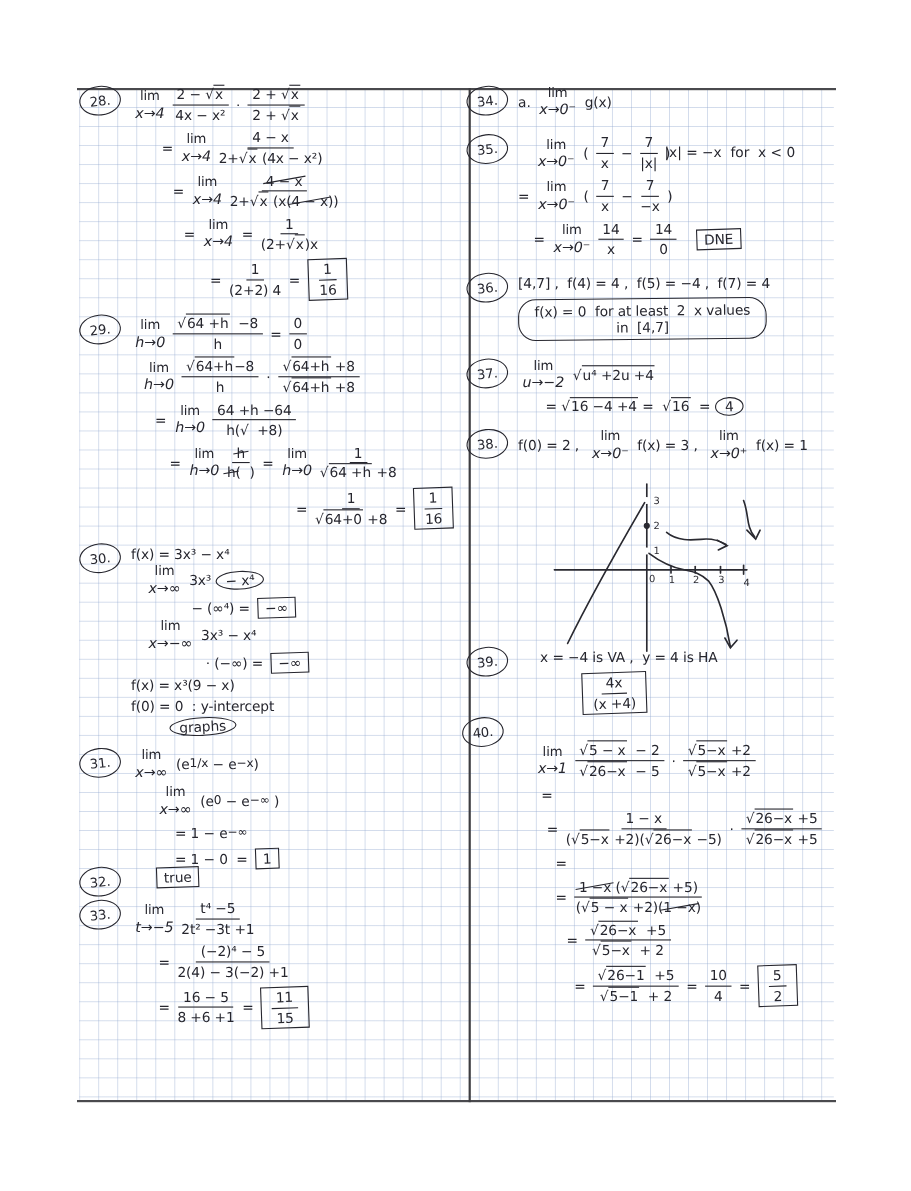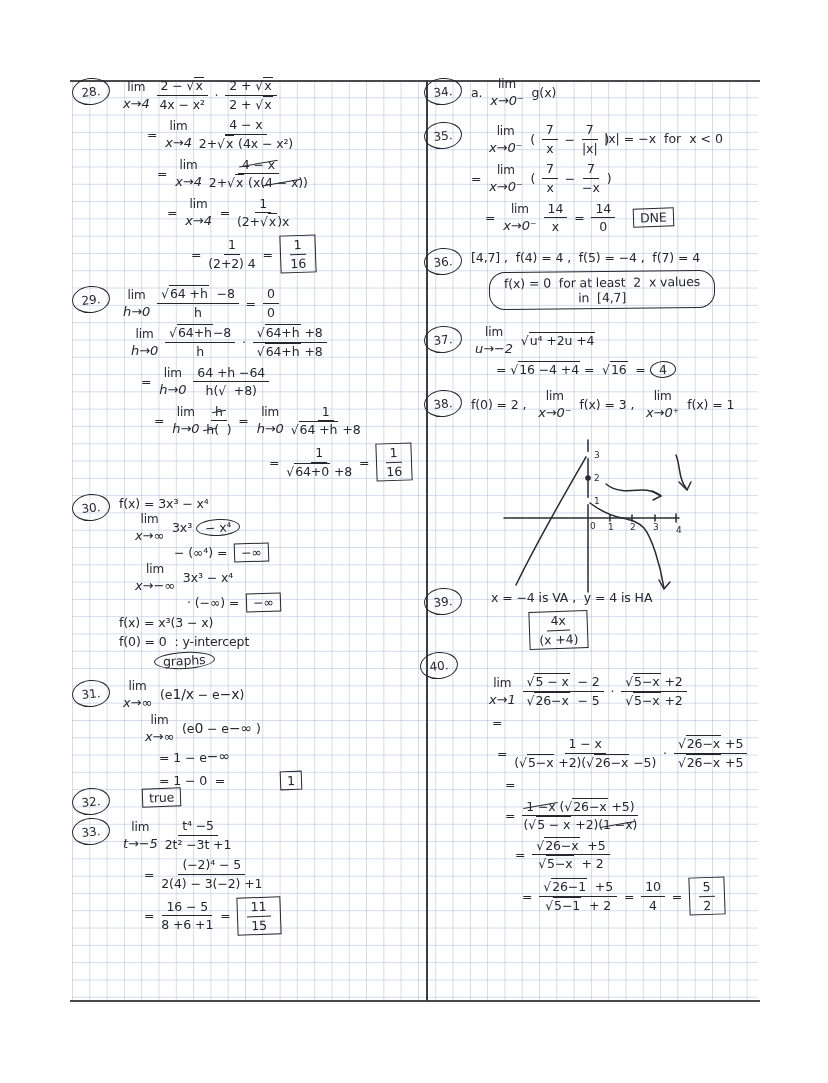--- a/index.html
+++ b/index.html
@@ -162,7 +162,7 @@
       <span class="probnum">36.</span>
       <div class="content">
         <div class="line"><span class="t">[4,7] ,  f(4) = 4 ,  f(5) = −4 ,  f(7) = 4</span></div>
-        <div class="line" style="margin-left: 18px;"><span class="circ2"><div>f(x) = 0  for at least  2  x values</div><div>in  [4,7]</div></span></div>
+        <div class="line" style=""><span class="circ2"><div>f(x) = 0  for at least  2  x values</div><div>in  [4,7]</div></span></div>
       </div>
     </div>
     <div class="prob" style="left: 424px; top: 326px;">

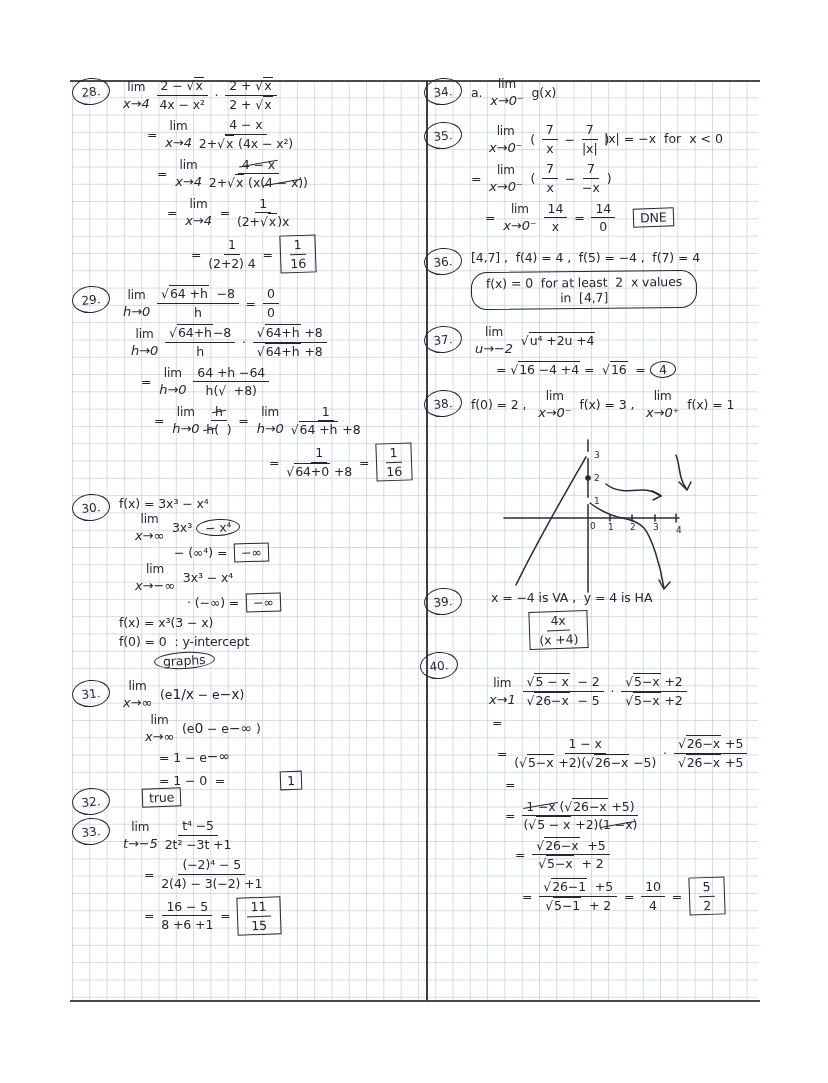--- a/index.html
+++ b/index.html
@@ -116,7 +116,7 @@
         <div class="line" style="margin-left: 55px;"><span class="t">− (∞⁴) = </span><span class="box"><span class="t">−∞</span></span></div>
         <div class="line" style="margin-left: 12px;"><span class="lim"><span class="limword">lim</span><span class="under">x→−∞</span></span><span class="t"> 3x³ − x⁴</span></div>
         <div class="line" style="margin-left: 68px;"><span class="t">· (−∞) = </span><span class="box"><span class="t">−∞</span></span></div>
-        <div class="line"><span class="t">f(x) = x³(3 − x)</span></div>
+        <div class="line"><span class="t">f(x) = x³(9 − x)</span></div>
         <div class="line"><span class="t">f(0) = 0  : y-intercept</span></div>
         <div class="line" style="margin-left: 35px;"><span class="circ"><span class="t">graphs</span></span></div>
       </div>

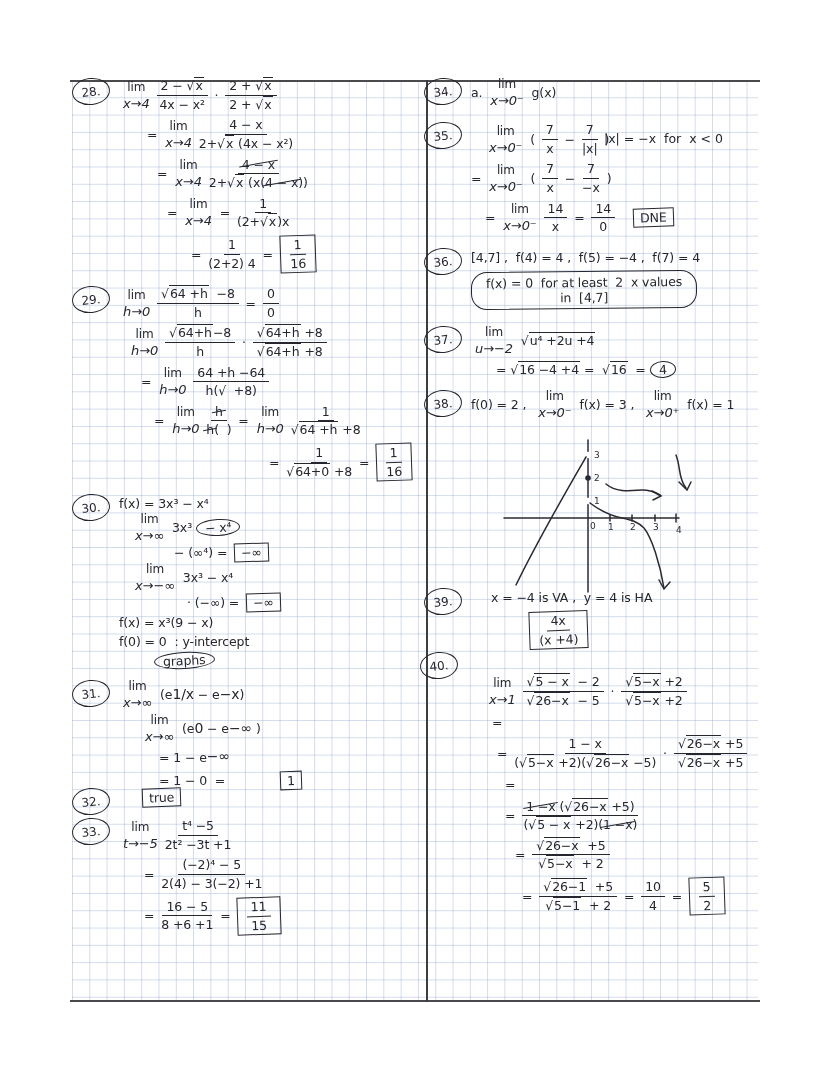--- a/index.html
+++ b/index.html
@@ -24,7 +24,7 @@
   .line{display:flex;align-items:center;margin-bottom:5px;min-height:18px;white-space:pre;}
   .tight .line{margin-bottom:1px;}
   .t{white-space:pre;}
-  sup.sup{font-size:14px;position:relative;top:-1px;}
+  sup.sup{font-size:11px;position:relative;top:-1px;}
   .sq{white-space:pre;}
   .sq .ov{border-top:1.4px solid currentColor;padding:0 1px;}
   .frac{display:inline-flex;flex-direction:column;align-items:center;text-align:center;margin:0 3px;line-height:1.25;}

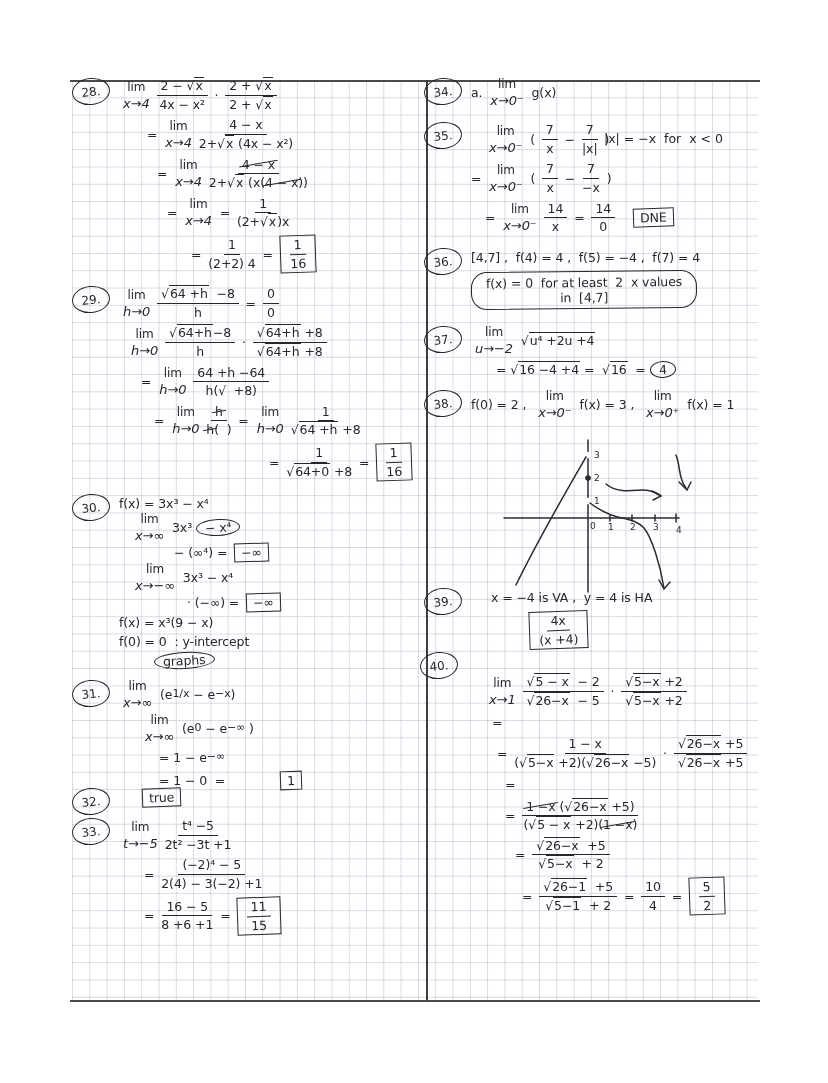--- a/index.html
+++ b/index.html
@@ -127,7 +127,7 @@
         <div class="line"><span class="lim"><span class="limword">lim</span><span class="under">x→∞</span></span><span class="t"> (e</span><sup class="sup">1/x</sup><span class="t"> − e</span><sup class="sup">−x</sup><span class="t">)</span></div>
         <div class="line" style="margin-left: 22px;"><span class="lim"><span class="limword">lim</span><span class="under">x→∞</span></span><span class="t"> (e</span><sup class="sup">0</sup><span class="t"> − e</span><sup class="sup">−∞</sup><span class="t"> )</span></div>
         <div class="line" style="margin-left: 40px;"><span class="t">= 1 − e</span><sup class="sup">−∞</sup></div>
-        <div class="line" style="margin-left: 40px; gap: 48px;"><span class="t">= 1 − 0  = </span><span class="box"><span class="t">1</span></span></div>
+        <div class="line" style="margin-left: 40px;"><span class="t">= 1 − 0  = </span><span class="box"><span class="t">1</span></span></div>
       </div>
     </div>
     <div class="prob" style="left: 72px; top: 788px;">

